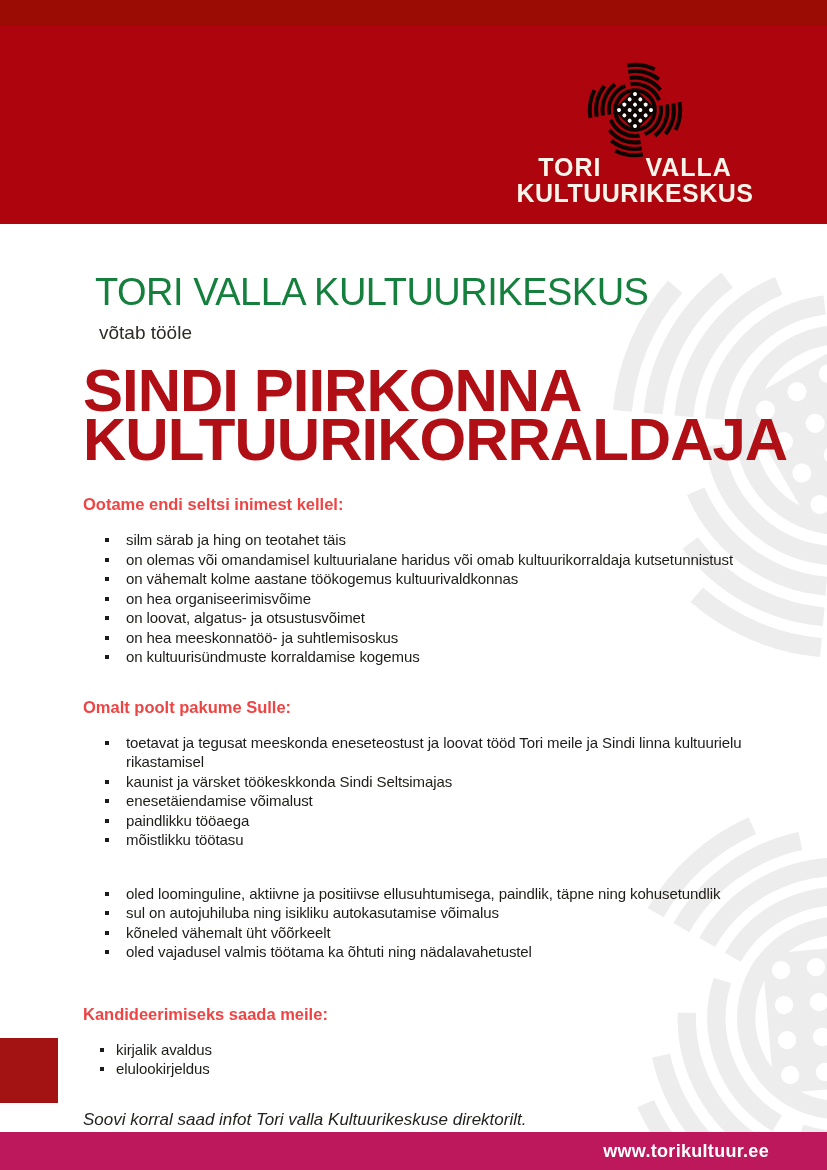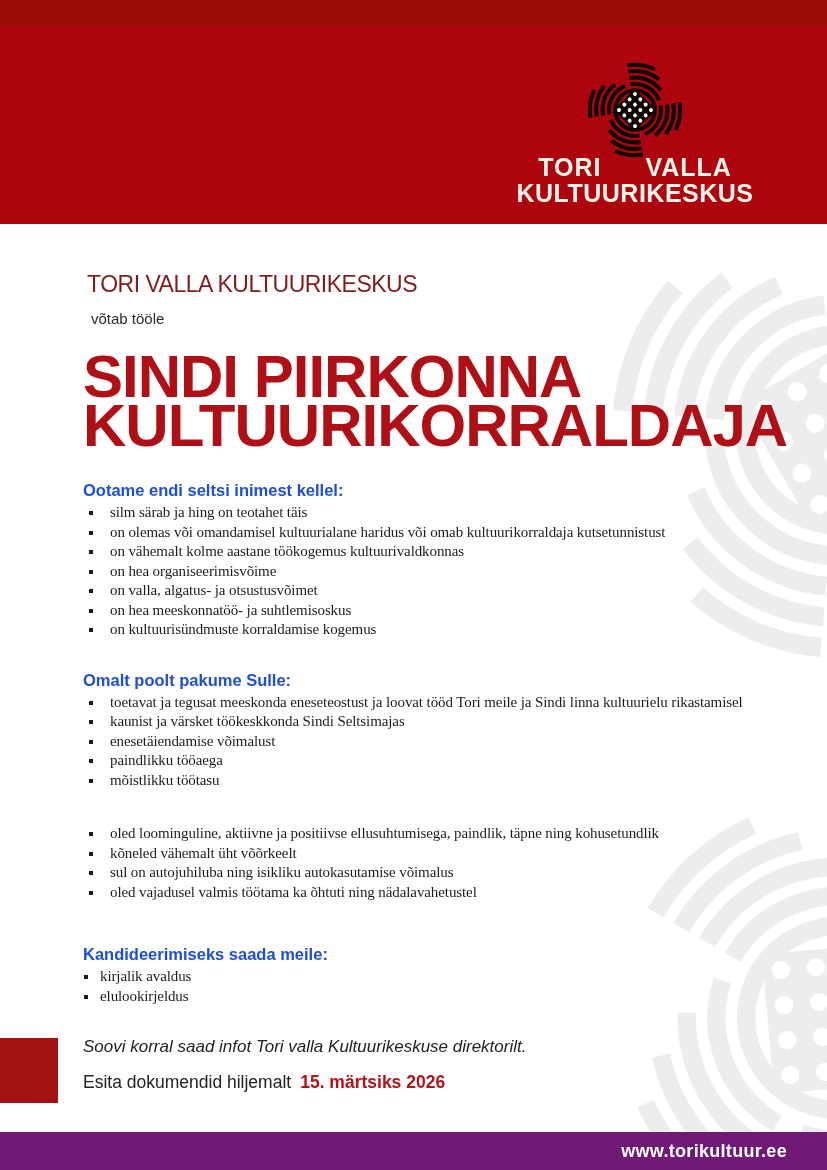--- a/index.html
+++ b/index.html
@@ -25,7 +25,7 @@
   .logo-line2{font-weight:bold;font-size:25px;letter-spacing:0.5px;line-height:27px;position:relative;}
   
   .content{position:relative;z-index:1;padding:40px 55px 0 83px;}
-  .org-title{margin:4px;font-size:23px;line-height:33px;font-weight:400;letter-spacing:-0.5px;color:#7f1d1d;}
+  .org-title{margin:12px;font-size:38px;line-height:33px;font-weight:400;letter-spacing:-0.5px;color:#15803d;}
   .subtitle{margin:6px 0 0 8px;font-size:15px;line-height:24px;color:#2e2a27;}
   .job-title{margin:21px 0 0 0;font-size:60px;line-height:49px;font-weight:bold;letter-spacing:-1px;color:#b01015;}
   .section{margin-top:30px;}

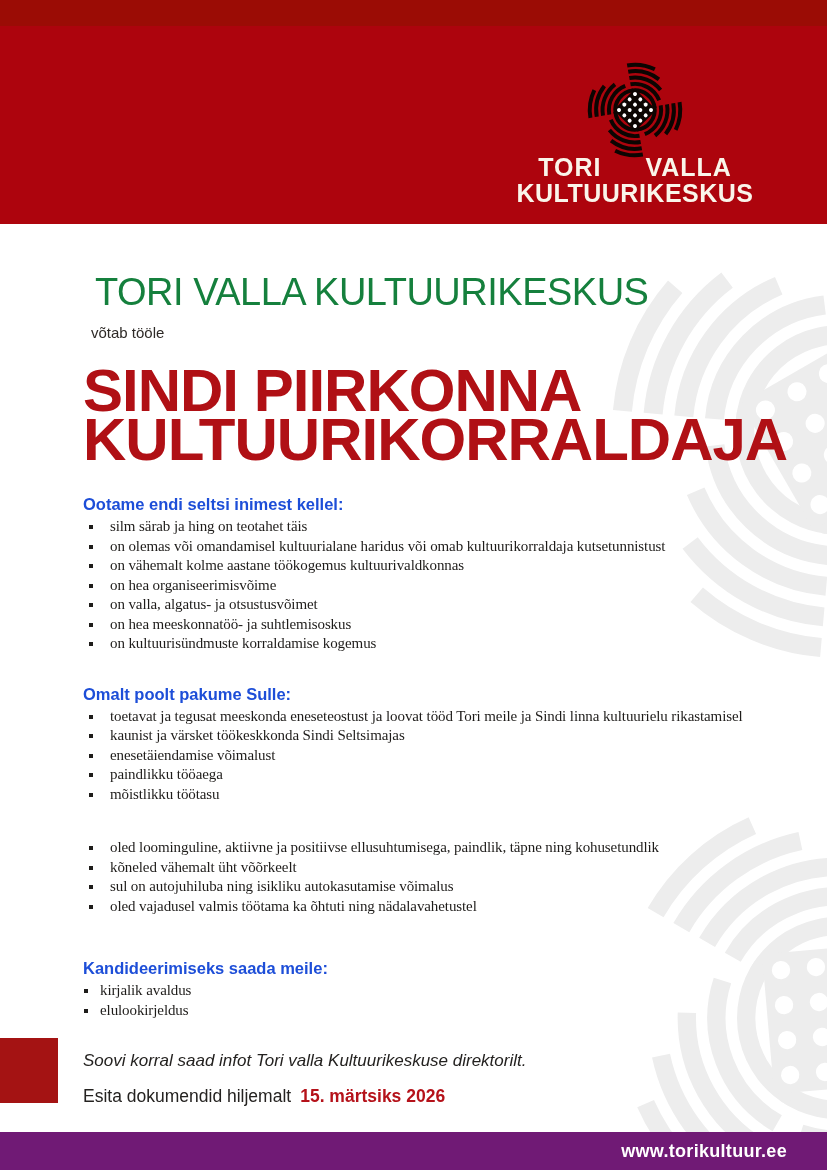--- a/index.html
+++ b/index.html
@@ -26,7 +26,7 @@
   
   .content{position:relative;z-index:1;padding:40px 55px 0 83px;}
   .org-title{margin:12px;font-size:38px;line-height:33px;font-weight:400;letter-spacing:-0.5px;color:#15803d;}
-  .subtitle{margin:6px 0 0 8px;font-size:15px;line-height:24px;color:#2e2a27;}
+  .subtitle{margin:6px 0 0 16px;font-size:19px;line-height:24px;color:#2e2a27;}
   .job-title{margin:21px 0 0 0;font-size:60px;line-height:49px;font-weight:bold;letter-spacing:-1px;color:#b01015;}
   .section{margin-top:30px;}
   .section.kasuks{margin-top:34px;}

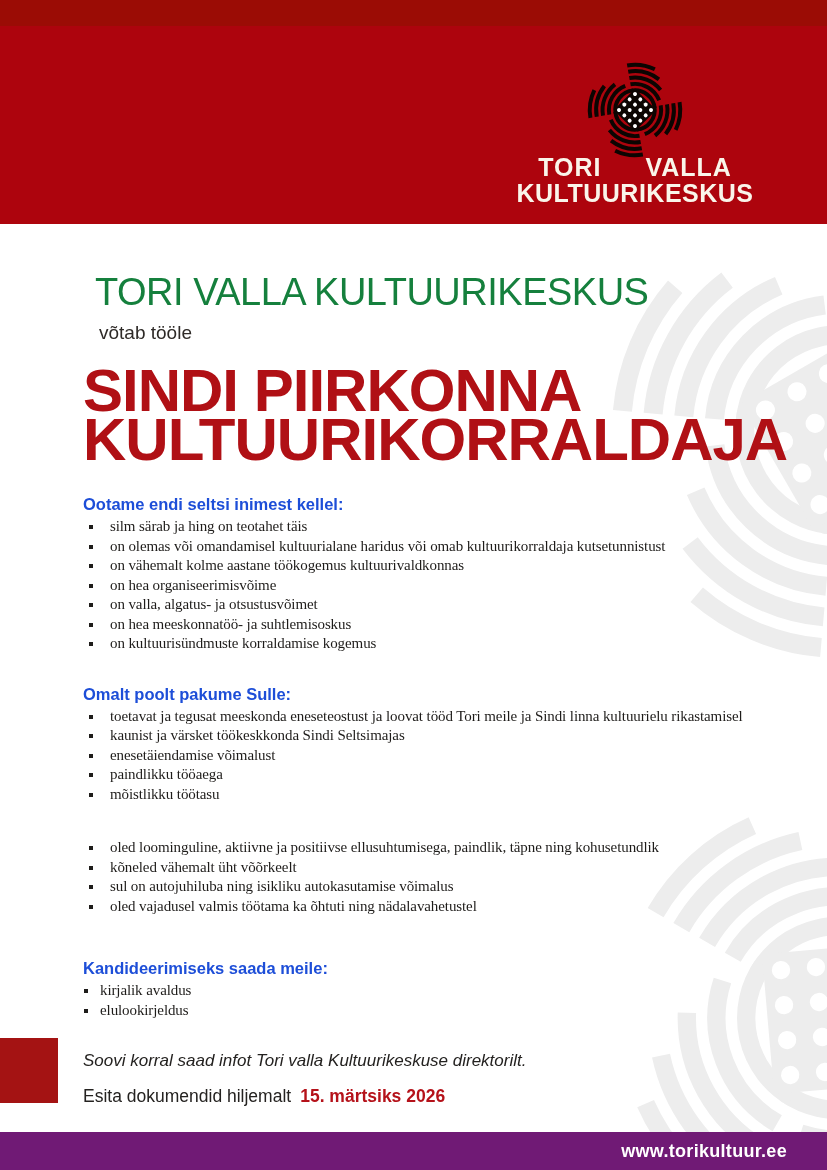--- a/index.html
+++ b/index.html
@@ -31,7 +31,7 @@
   .section{margin-top:30px;}
   .section.kasuks{margin-top:34px;}
   .section.kandideerimiseks{margin-top:42px;}
-  .section h3{margin:0 0 3px 0;font-size:16.5px;line-height:20px;font-weight:bold;color:#1d4ed8;}
+  .section h3{margin:0 0 3px 0;font-size:16.5px;line-height:20px;font-weight:bold;color:#ef4444;}
   .section ul{margin:0;padding:0;list-style:none;font-family:Liberation Serif, serif;}
   .section li{
     position:relative;padding-left:27px;

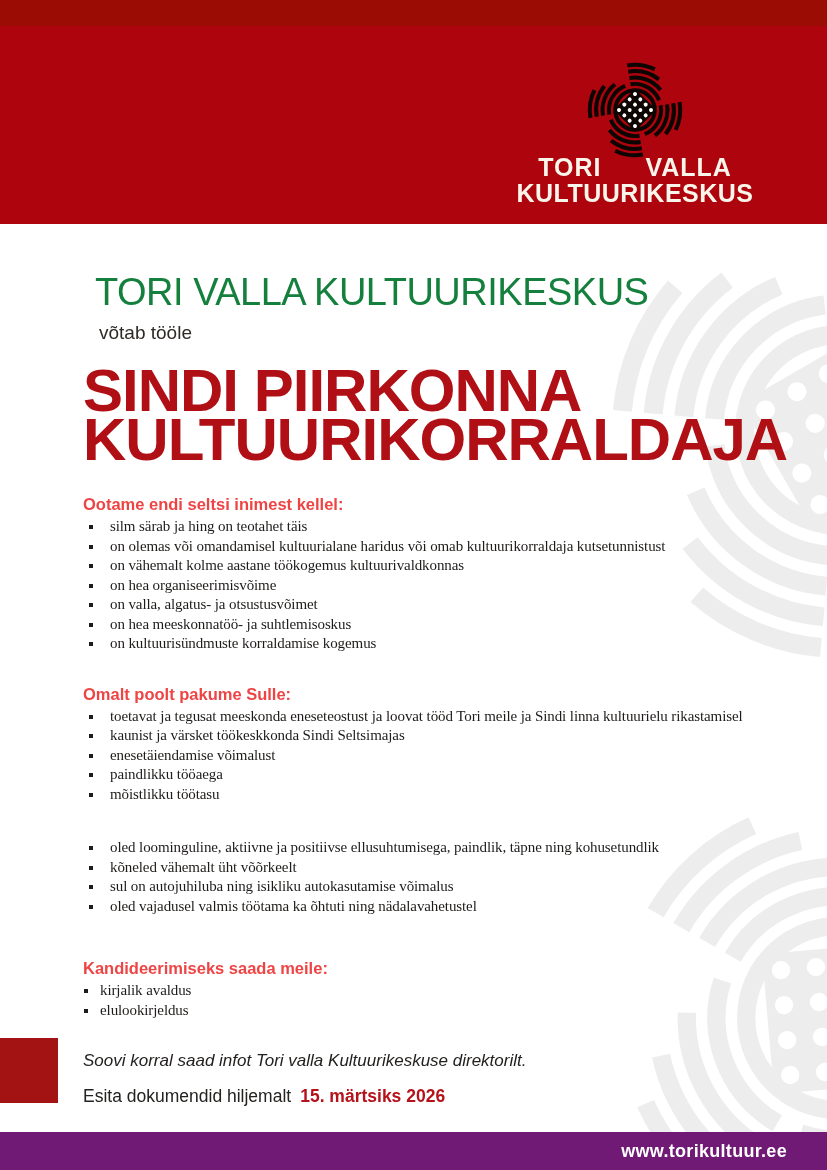--- a/index.html
+++ b/index.html
@@ -32,7 +32,7 @@
   .section.kasuks{margin-top:34px;}
   .section.kandideerimiseks{margin-top:42px;}
   .section h3{margin:0 0 3px 0;font-size:16.5px;line-height:20px;font-weight:bold;color:#ef4444;}
-  .section ul{margin:0;padding:0;list-style:none;font-family:Liberation Serif, serif;}
+  .section ul{margin:16px;padding:0;list-style:none;}
   .section li{
     position:relative;padding-left:27px;
     font-size:15px;line-height:19.5px;letter-spacing:-0.1px;color:#1e1c1a;

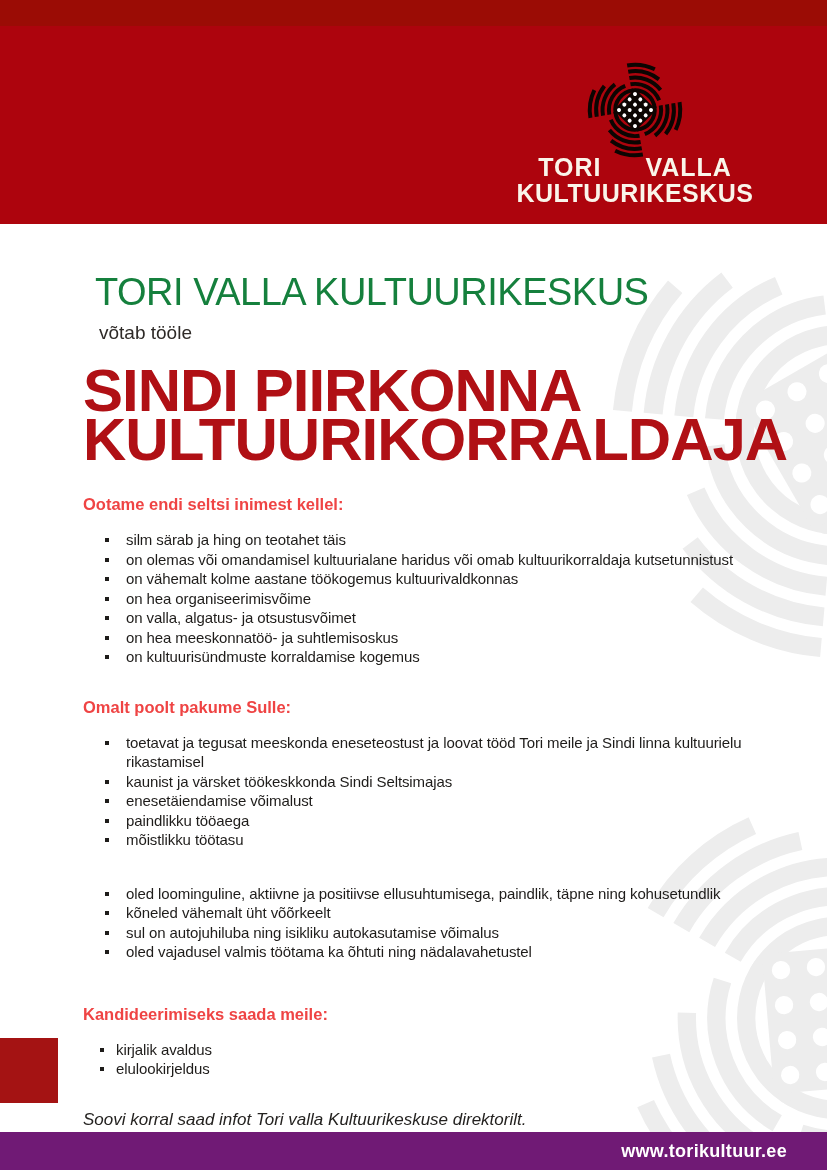--- a/index.html
+++ b/index.html
@@ -134,7 +134,7 @@
         <li>on olemas või omandamisel kultuurialane haridus või omab kultuurikorraldaja kutsetunnistust</li>
         <li>on vähemalt kolme aastane töökogemus kultuurivaldkonnas</li>
         <li>on hea organiseerimisvõime</li>
-        <li>on valla, algatus- ja otsustusvõimet</li>
+        <li>on loovat, algatus- ja otsustusvõimet</li>
         <li>on hea meeskonnatöö- ja suhtlemisoskus</li>
         <li>on kultuurisündmuste korraldamise kogemus</li>
       </ul>

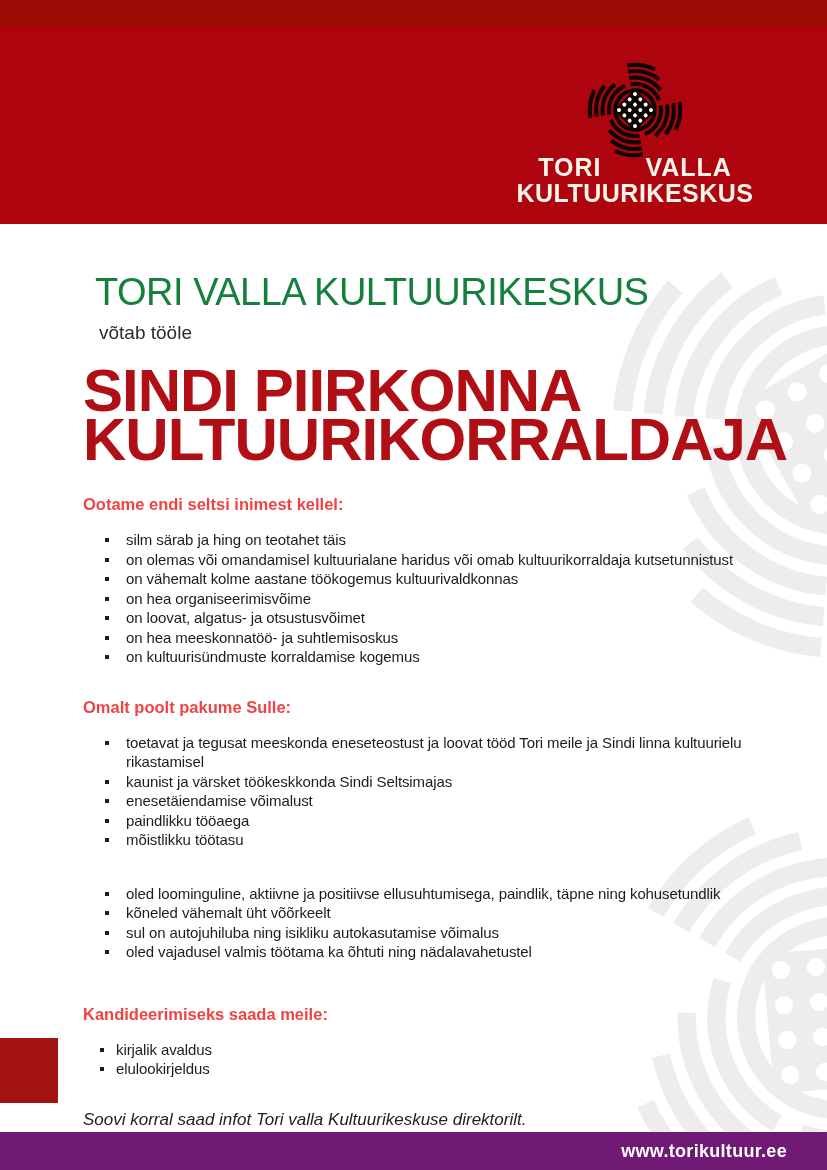--- a/index.html
+++ b/index.html
@@ -154,8 +154,8 @@
     <section class="section kasuks">
       <ul>
         <li>oled loominguline, aktiivne ja positiivse ellusuhtumisega, paindlik, täpne ning kohusetundlik</li>
+        <li>sul on autojuhiluba ning isikliku autokasutamise võimalus</li>
         <li>kõneled vähemalt üht võõrkeelt</li>
-        <li>sul on autojuhiluba ning isikliku autokasutamise võimalus</li>
         <li>oled vajadusel valmis töötama ka õhtuti ning nädalavahetustel</li>
       </ul>
     </section>

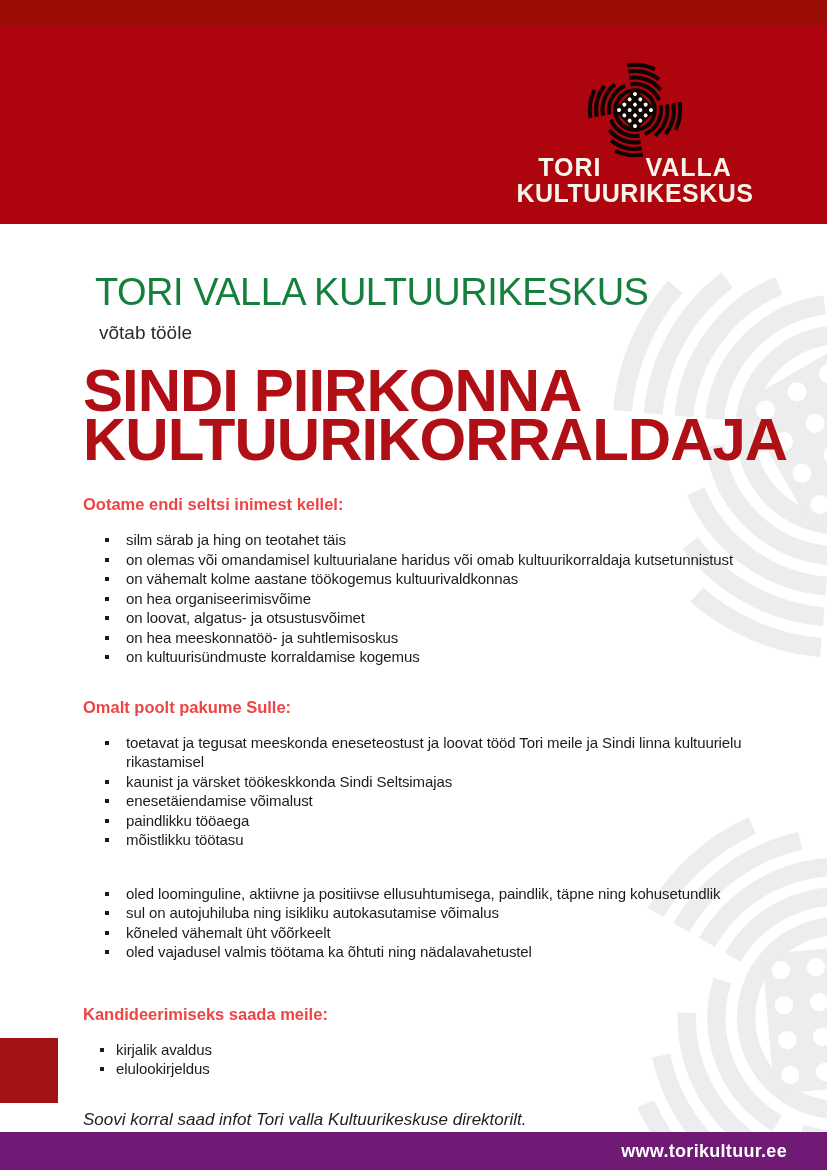--- a/index.html
+++ b/index.html
@@ -48,9 +48,9 @@
   
   .accent-square{position:absolute;z-index:1;left:0;top:1038px;width:58px;height:65px;background:#a41313;}
   .footerbar{
-    position:absolute;z-index:1;left:0;bottom:0;width:100%;height:38px;background:#701a75;
+    position:absolute;z-index:1;left:0;bottom:0;width:100%;height:38px;background:#be185d;
     color:#ffffff;font-weight:bold;font-size:18px;letter-spacing:0.3px;
-    text-align:right;line-height:38px;box-sizing:border-box;padding-right:40px;
+    text-align:right;line-height:38px;box-sizing:border-box;padding-right:58px;
   }
 </style>
 </head>

